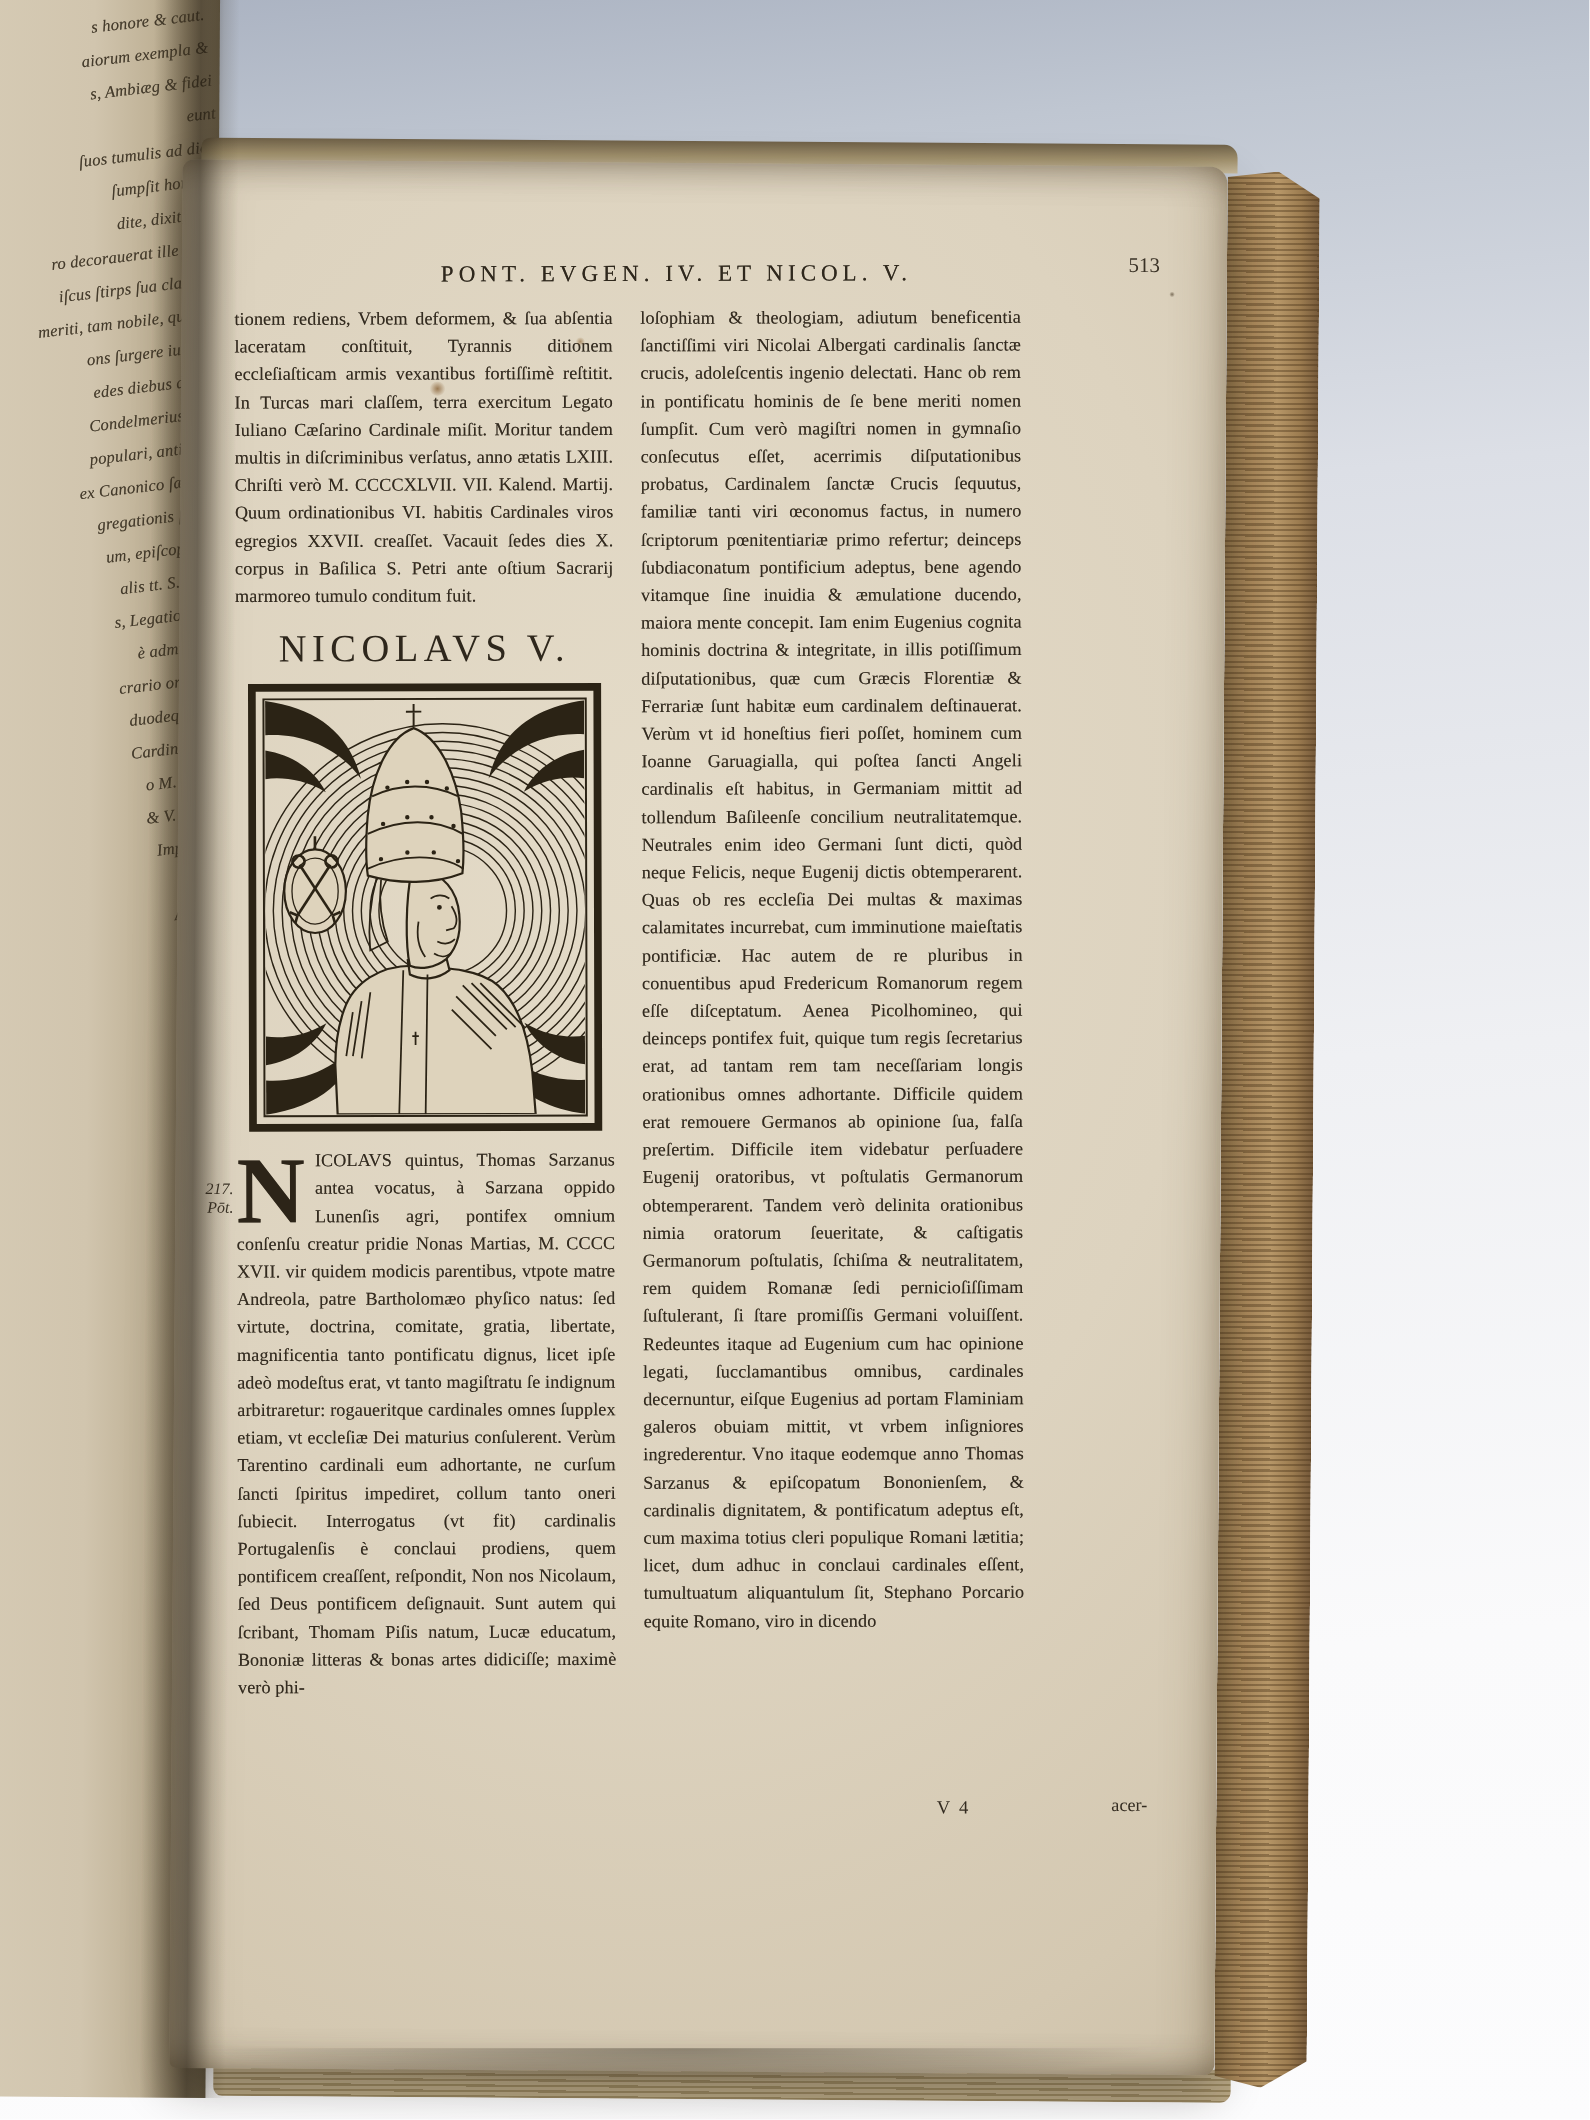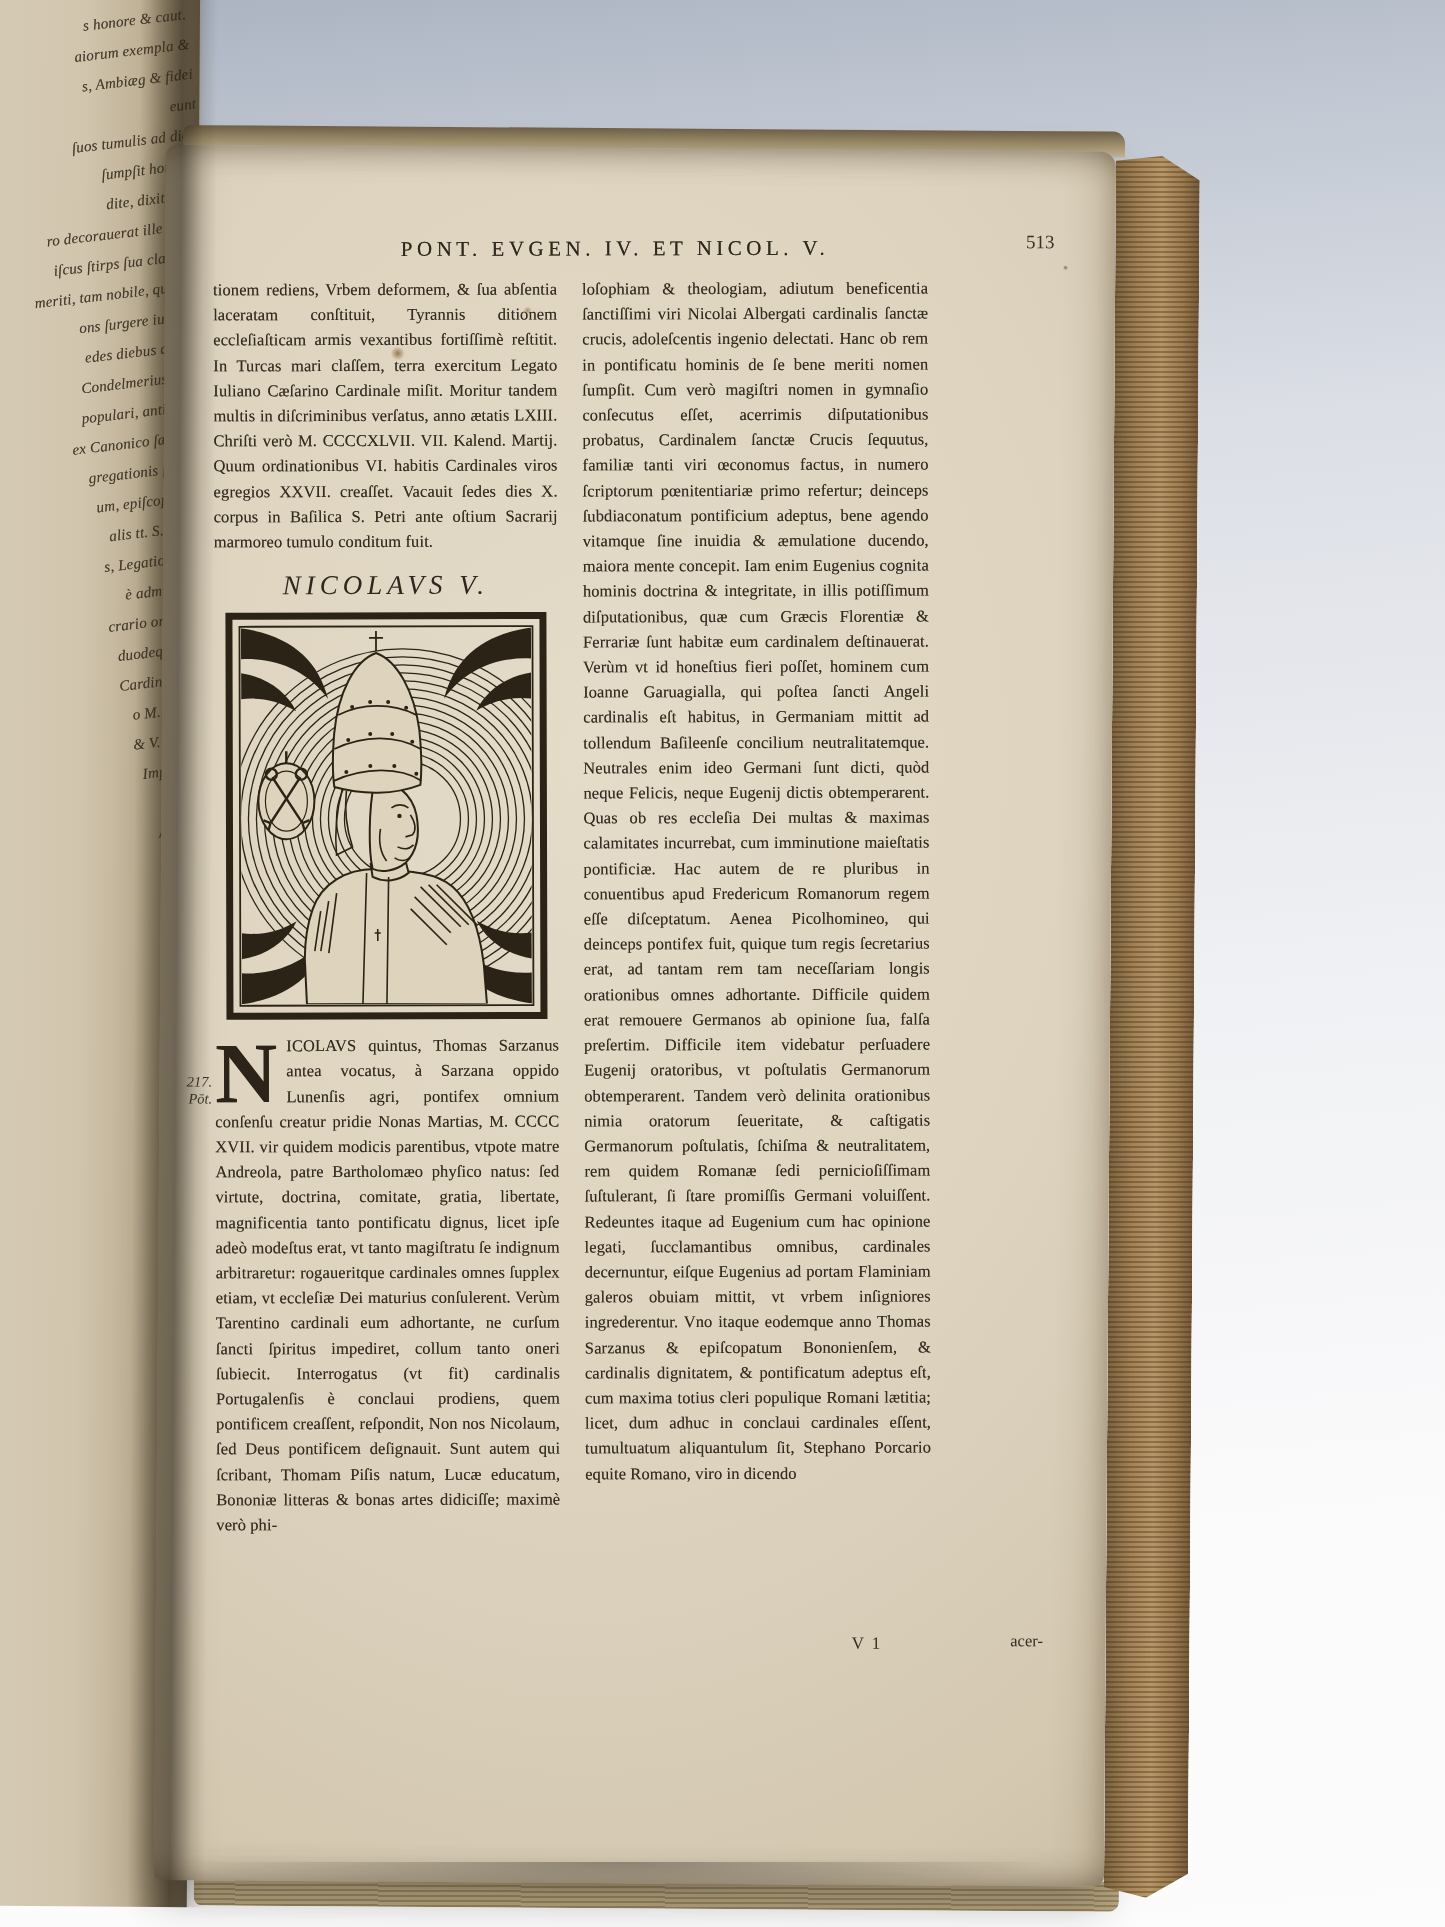--- a/index.html
+++ b/index.html
@@ -62,7 +62,7 @@
     text-shadow:0 0 .5px rgba(50,40,25,.55);}
   .col-left{position:absolute;left:55px;top:128px;width:344px;}
   .col-right{position:absolute;left:424px;top:128px;width:346px;}
-  .heading{margin:16px 0 10px;text-align:center;font-style:italic;font-size:27px;letter-spacing:5px;color:#2e271c;}
+  .heading{margin:16px 0 10px;text-align:center;font-size:35px;letter-spacing:5px;color:#2e271c;}
   .woodcut{display:block;margin:6px auto 0;}
   .para2{margin-top:12px;}
   .dropcap{float:left;font-size:86px;line-height:70px;padding:5px 9px 0 0;font-weight:bold;color:#2c2418;}

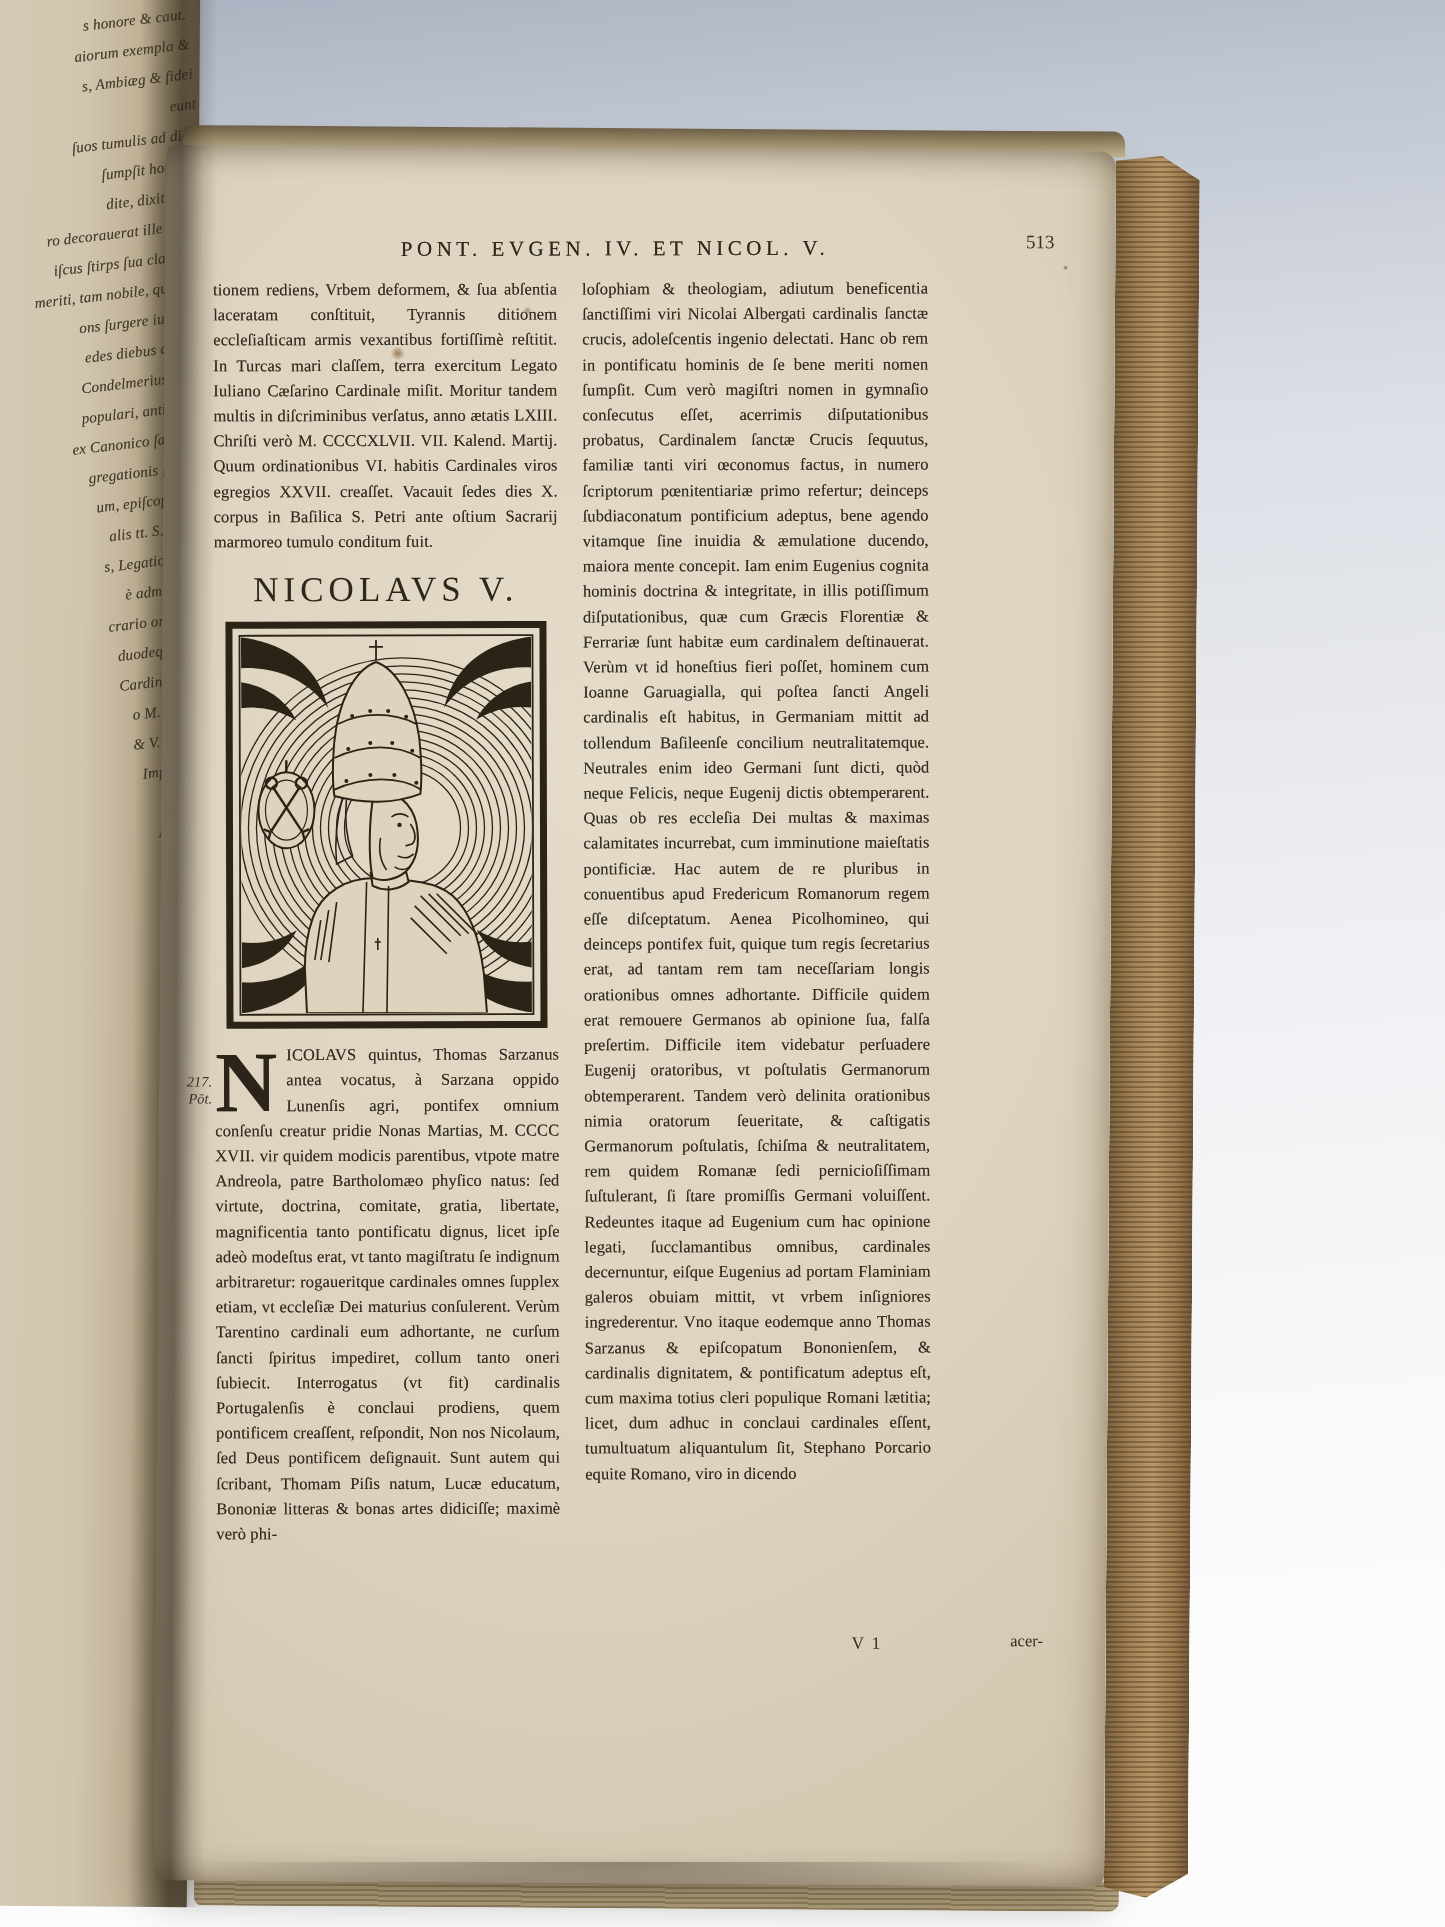--- a/index.html
+++ b/index.html
@@ -261,7 +261,7 @@
           <p class="body-text">loſophiam &amp; theologiam, adiutum beneficentia ſanctiſſimi viri Nicolai Albergati cardinalis ſanctæ crucis, adoleſcentis ingenio delectati. Hanc ob rem in pontificatu hominis de ſe bene meriti nomen ſumpſit. Cum verò magiſtri nomen in gymnaſio conſecutus eſſet, acerrimis diſputationibus probatus, Cardinalem ſanctæ Crucis ſequutus, familiæ tanti viri œconomus factus, in numero ſcriptorum pœnitentiariæ primo refertur; deinceps ſubdiaconatum pontificium adeptus, bene agendo vitamque ſine inuidia &amp; æmulatione ducendo, maiora mente concepit. Iam enim Eugenius cognita hominis doctrina &amp; integritate, in illis potiſſimum diſputationibus, quæ cum Græcis Florentiæ &amp; Ferrariæ ſunt habitæ eum cardinalem deſtinauerat. Verùm vt id honeſtius fieri poſſet, hominem cum Ioanne Garuagialla, qui poſtea ſancti Angeli cardinalis eſt habitus, in Germaniam mittit ad tollendum Baſileenſe concilium neutralitatemque. Neutrales enim ideo Germani ſunt dicti, quòd neque Felicis, neque Eugenij dictis obtemperarent. Quas ob res eccleſia Dei multas &amp; maximas calamitates incurrebat, cum imminutione maieſtatis pontificiæ. Hac autem de re pluribus in conuentibus apud Fredericum Romanorum regem eſſe diſceptatum. Aenea Picolhomineo, qui deinceps pontifex fuit, quique tum regis ſecretarius erat, ad tantam rem tam neceſſariam longis orationibus omnes adhortante. Difficile quidem erat remouere Germanos ab opinione ſua, falſa preſertim. Difficile item videbatur perſuadere Eugenij oratoribus, vt poſtulatis Germanorum obtemperarent. Tandem verò delinita orationibus nimia oratorum ſeueritate, &amp; caſtigatis Germanorum poſtulatis, ſchiſma &amp; neutralitatem, rem quidem Romanæ ſedi pernicioſiſſimam ſuſtulerant, ſi ſtare promiſſis Germani voluiſſent. Redeuntes itaque ad Eugenium cum hac opinione legati, ſucclamantibus omnibus, cardinales decernuntur, eiſque Eugenius ad portam Flaminiam galeros obuiam mittit, vt vrbem inſigniores ingrederentur. Vno itaque eodemque anno Thomas Sarzanus &amp; epiſcopatum Bononienſem, &amp; cardinalis dignitatem, &amp; pontificatum adeptus eſt, cum maxima totius cleri populique Romani lætitia; licet, dum adhuc in conclaui cardinales eſſent, tumultuatum aliquantulum ſit, Stephano Porcario equite Romano, viro in dicendo</p>
         </div>
 
-        <div class="signature">V 1</div>
+        <div class="signature">V 4</div>
         <div class="catchword">acer-</div>
 
         <div class="stain stain1"></div>

